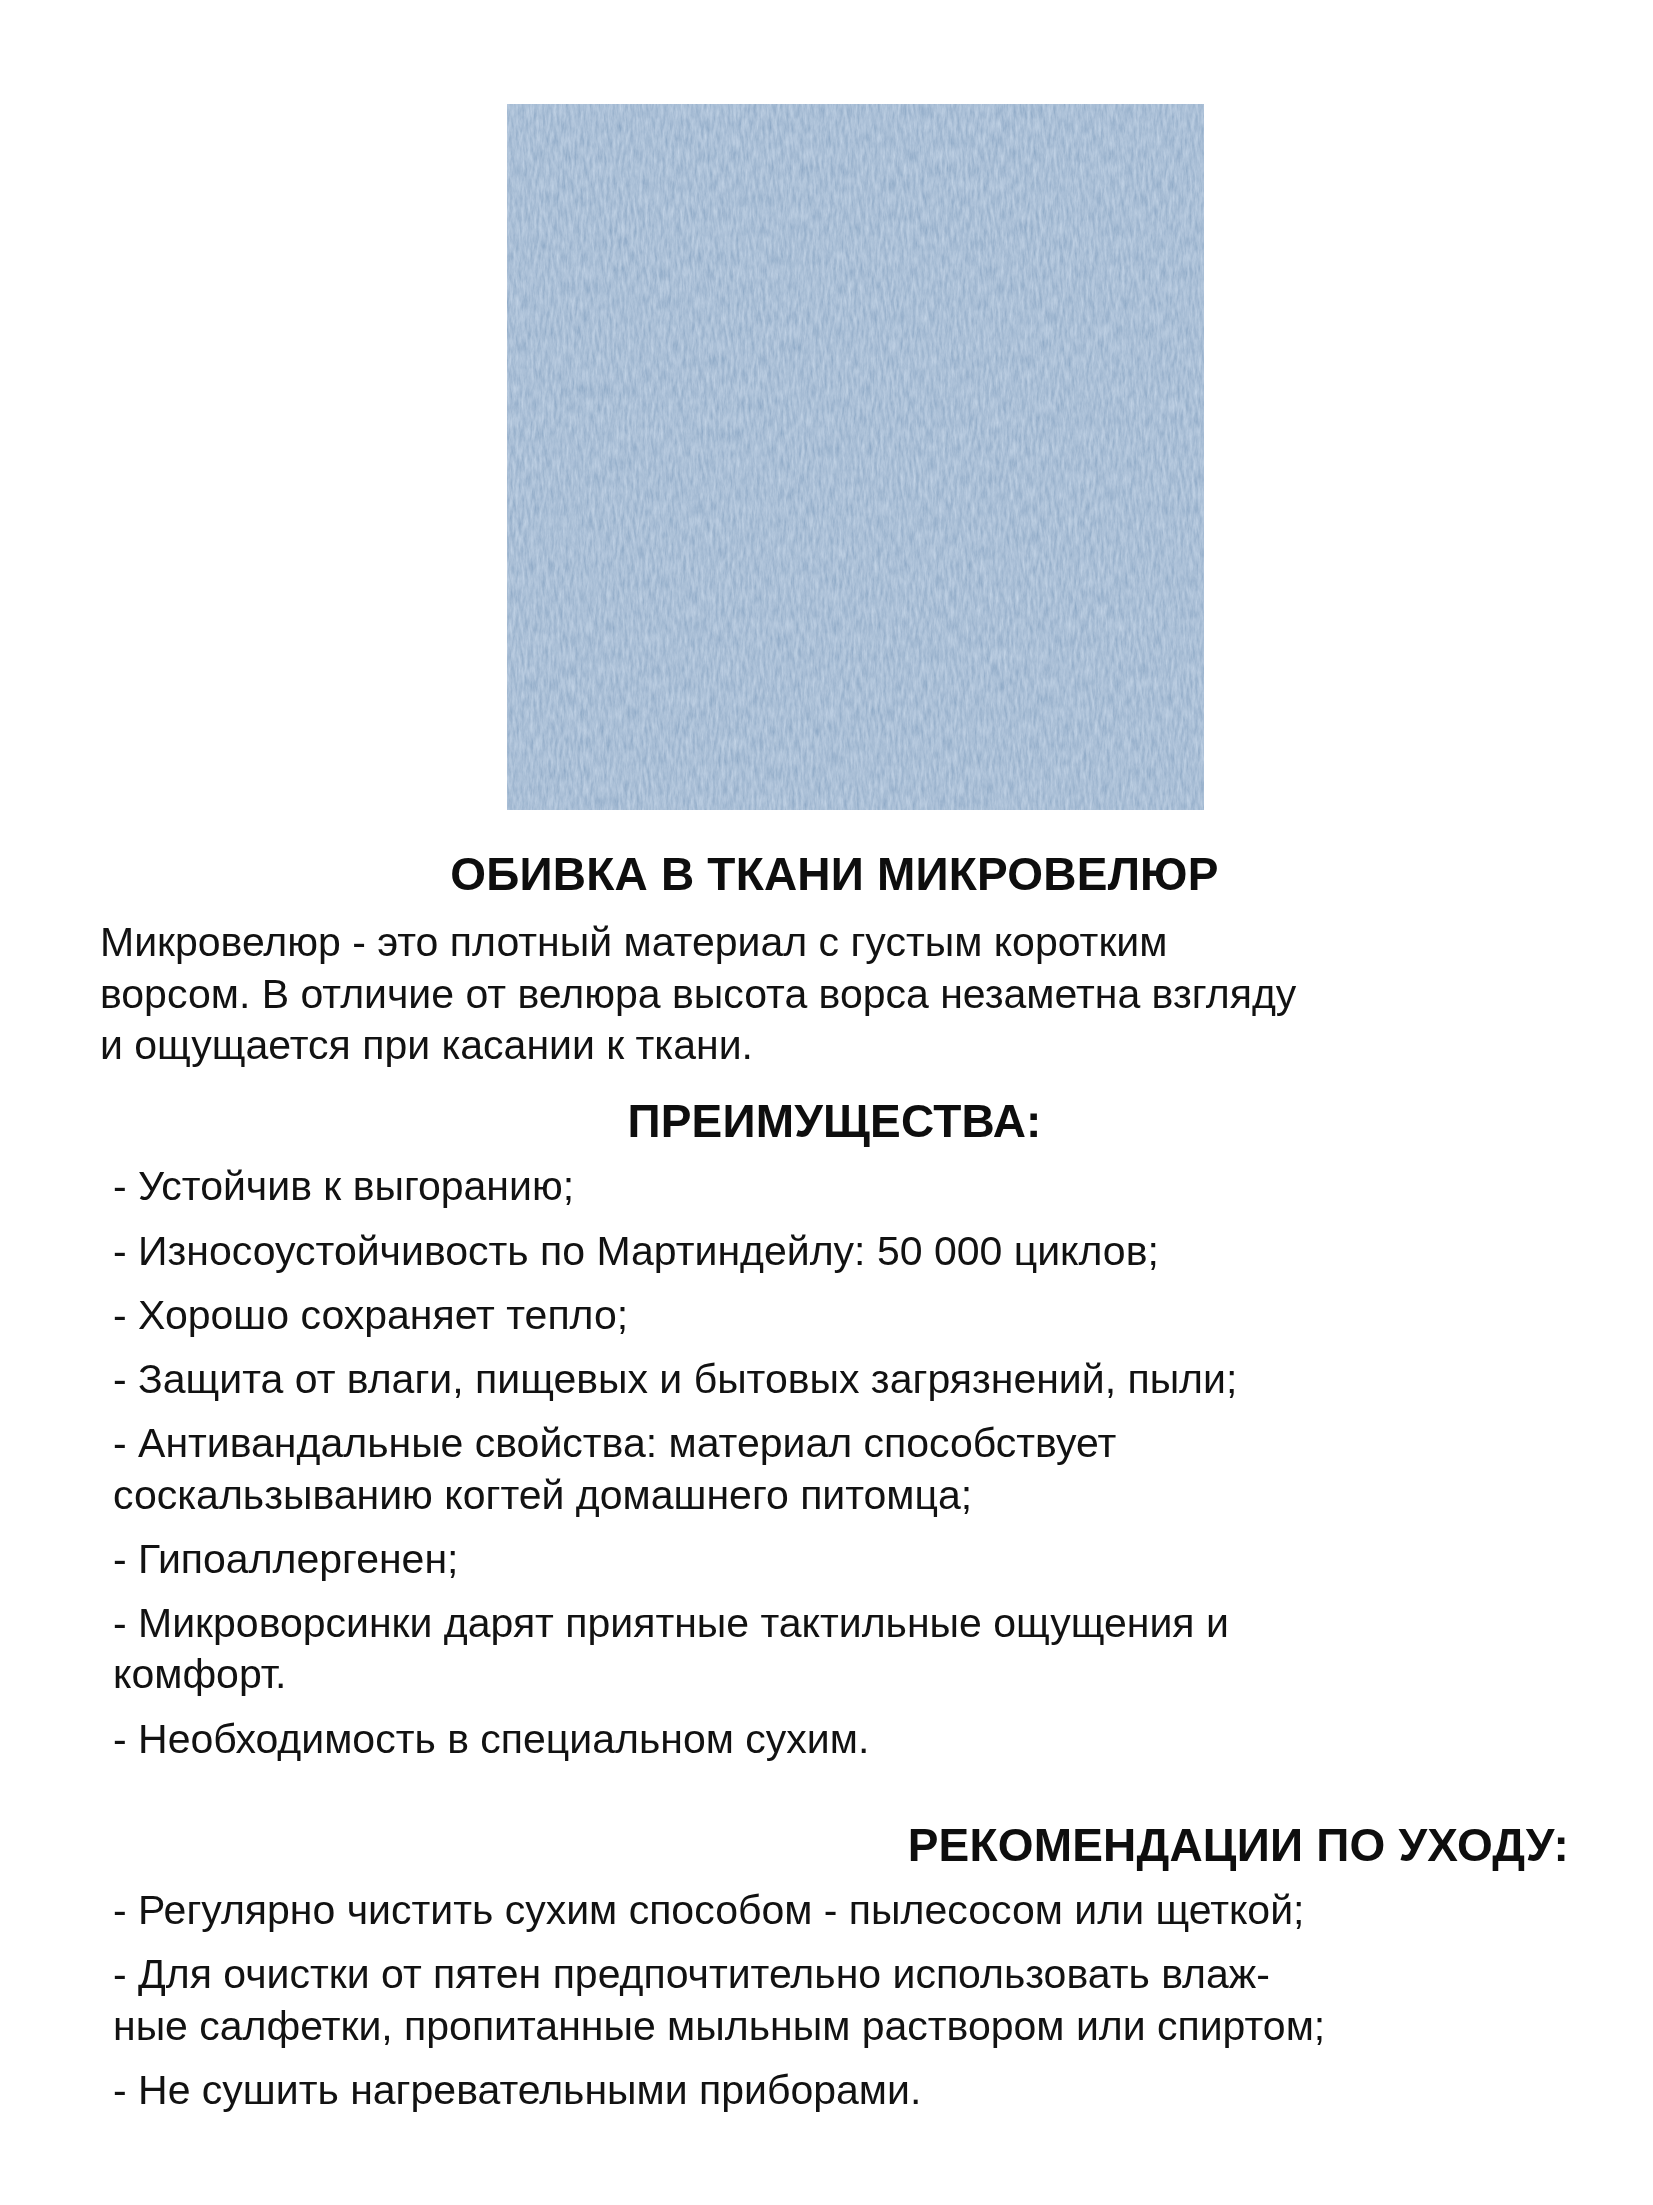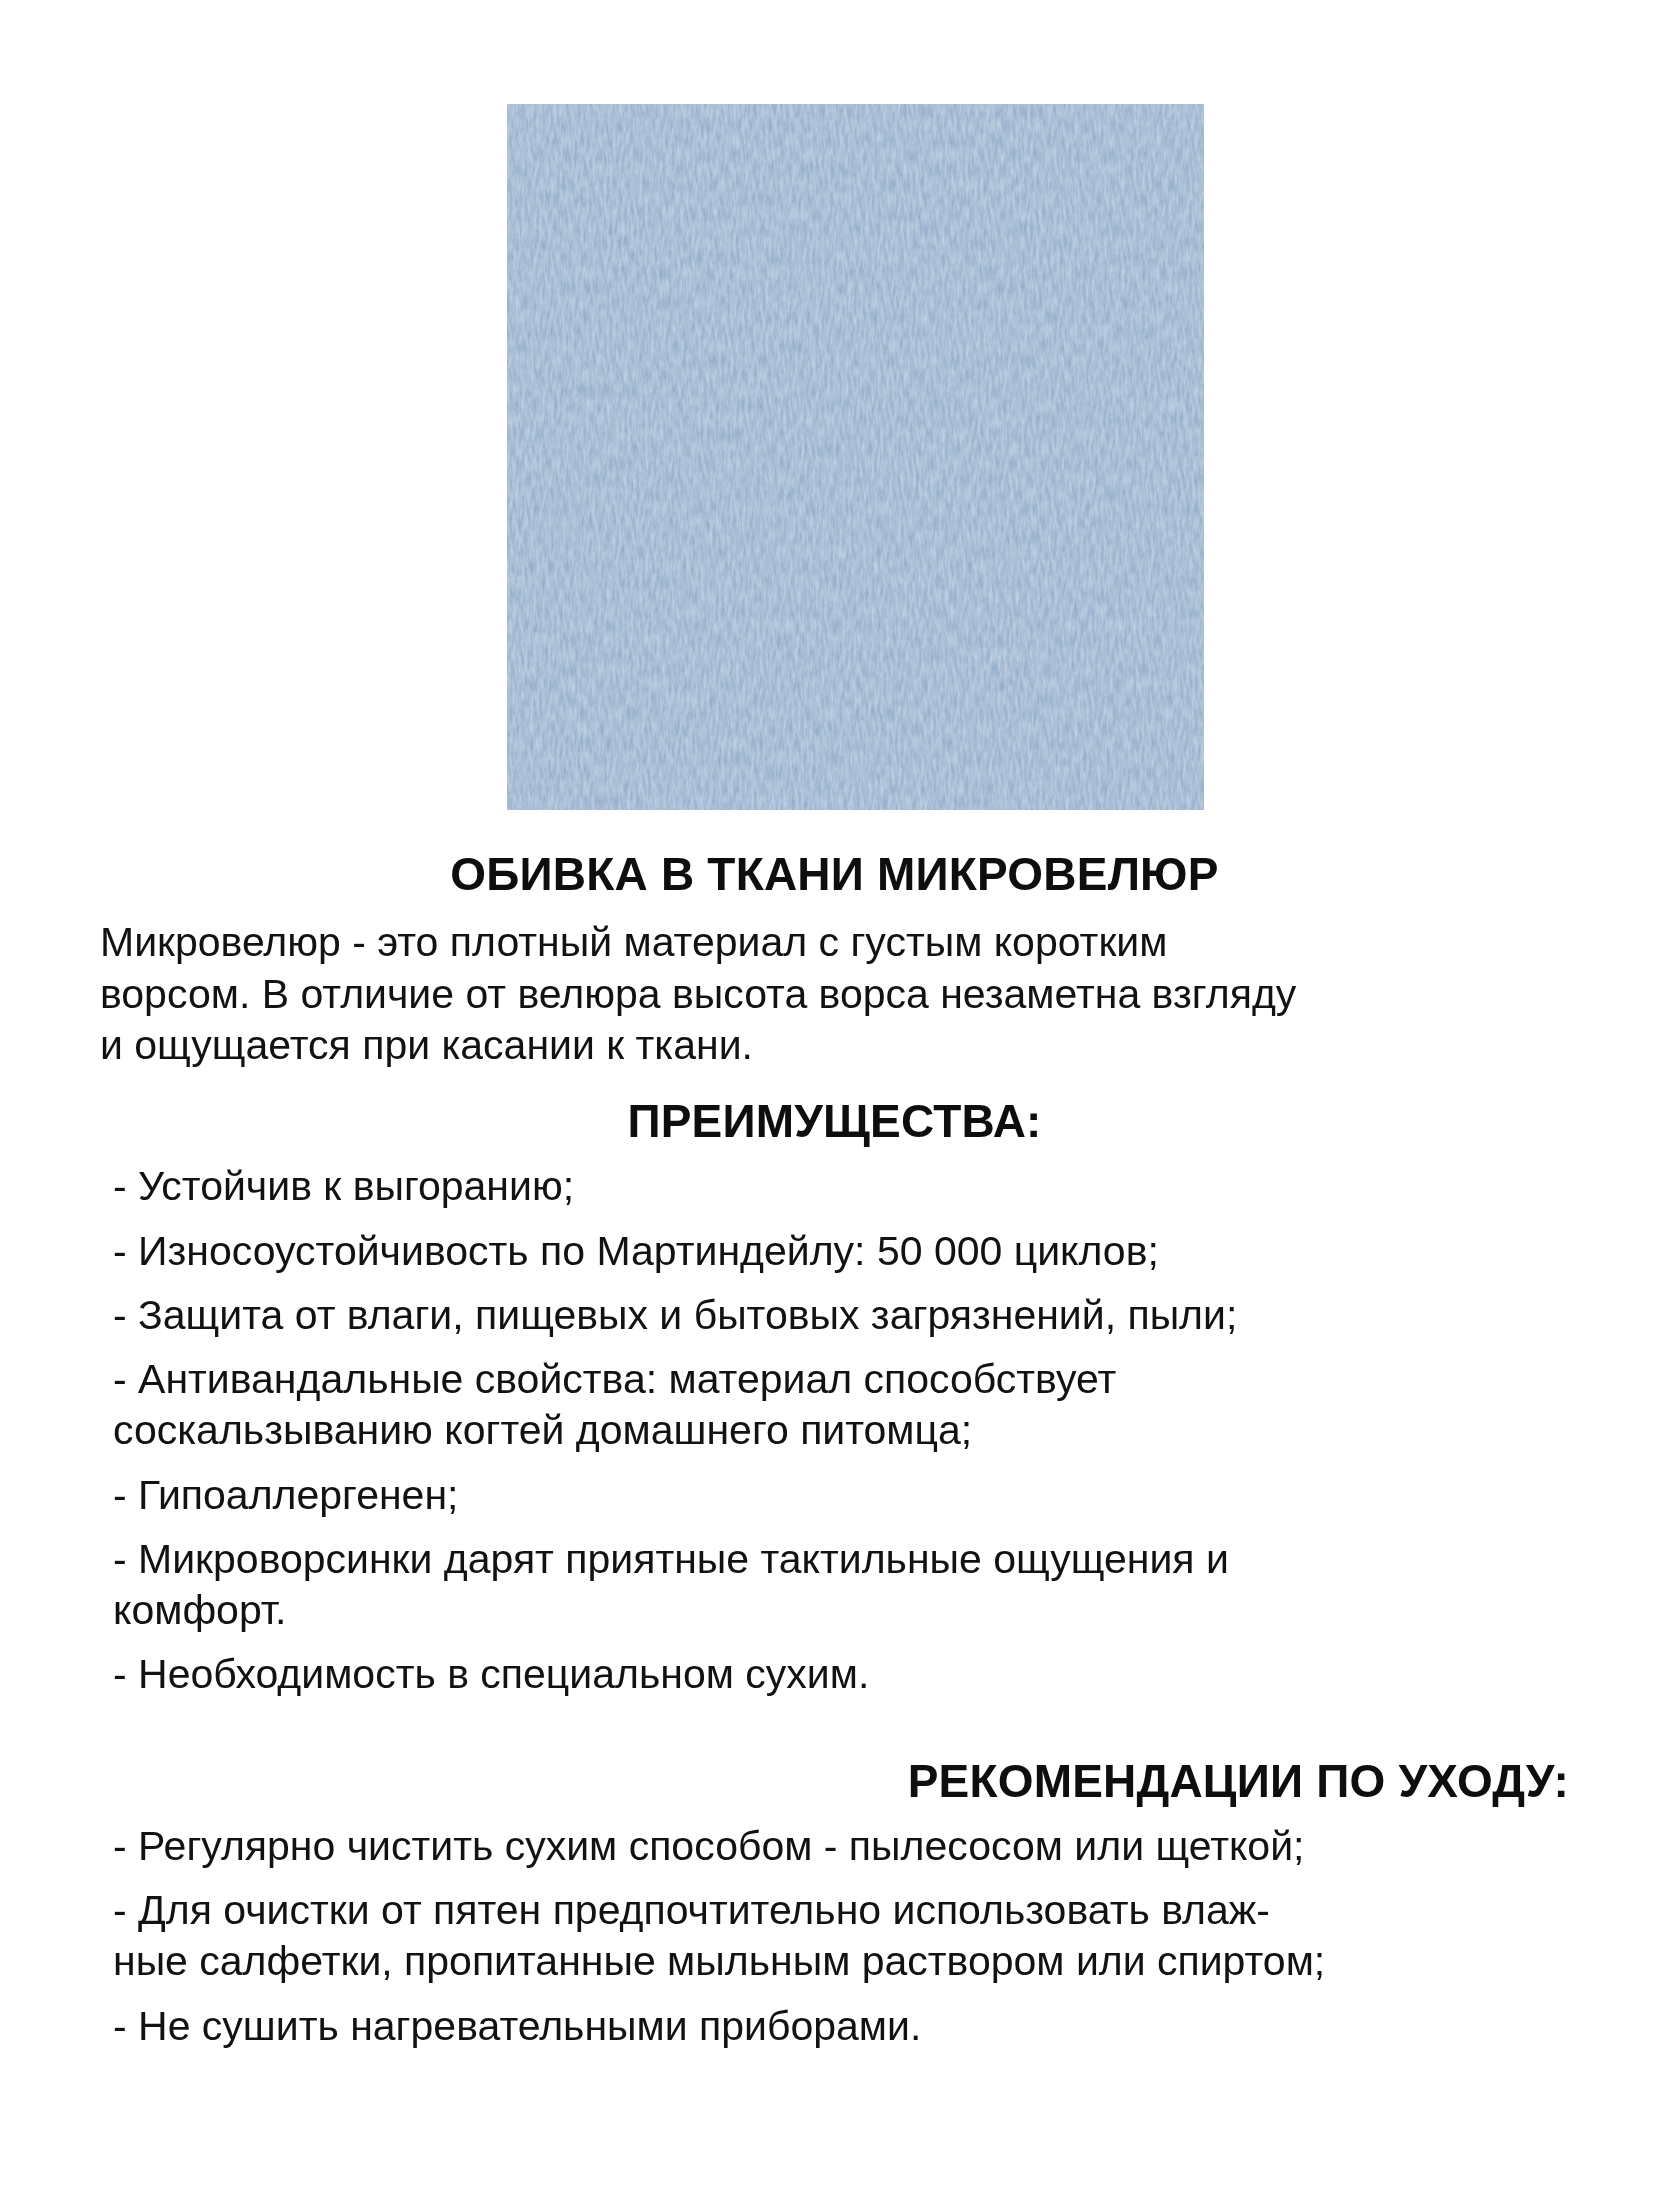--- a/index.html
+++ b/index.html
@@ -97,6 +97,7 @@
       <div class="list">
         <p class="body-text">- Устойчив к выгоранию;</p>
         <p class="body-text">- Износоустойчивость по Мартиндейлу: 50 000 циклов;</p>
+        <p class="body-text">- Хорошо сохраняет тепло;</p>
         <p class="body-text">- Защита от влаги, пищевых и бытовых загрязнений, пыли;</p>
         <p class="body-text">- Антивандальные свойства: материал способствует
 соскальзыванию когтей домашнего питомца;</p>

